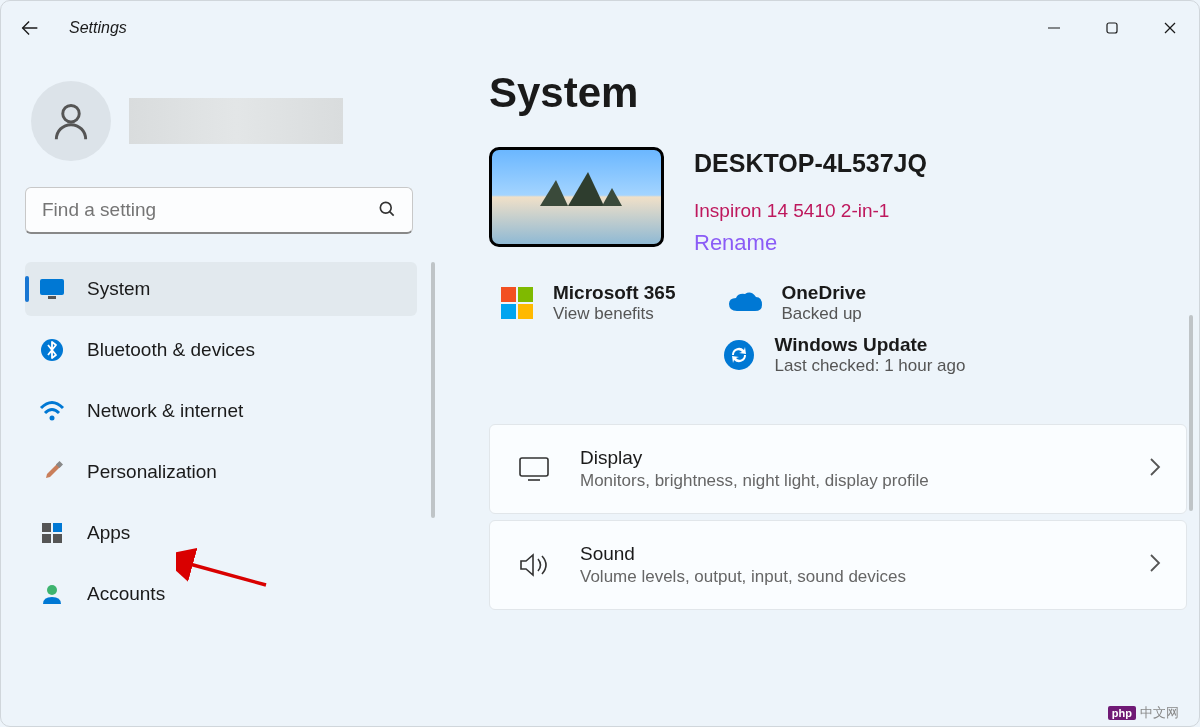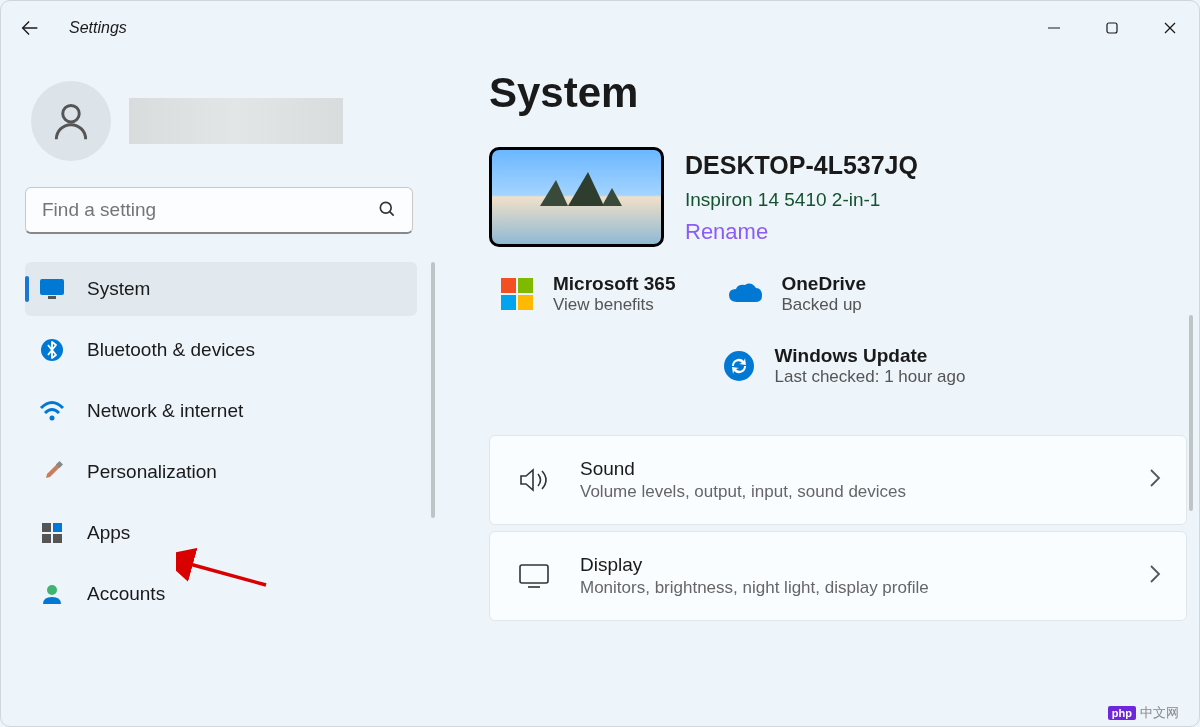--- a/index.html
+++ b/index.html
@@ -103,7 +103,7 @@
       overflow: hidden;
     }
     .main h1 { font-size: 42px; font-weight: 600; color:#1a1a1a; margin-bottom: 30px; }
-    .device-row { display:flex; gap: 21px; align-items: center; margin-bottom: 26px; }
+    .device-row { display:flex; gap: 30px; align-items: flex-start; margin-bottom: 26px; }
     .device-img {
       width: 175px; height: 100px;
       border: 3px solid #000; border-radius:10px;

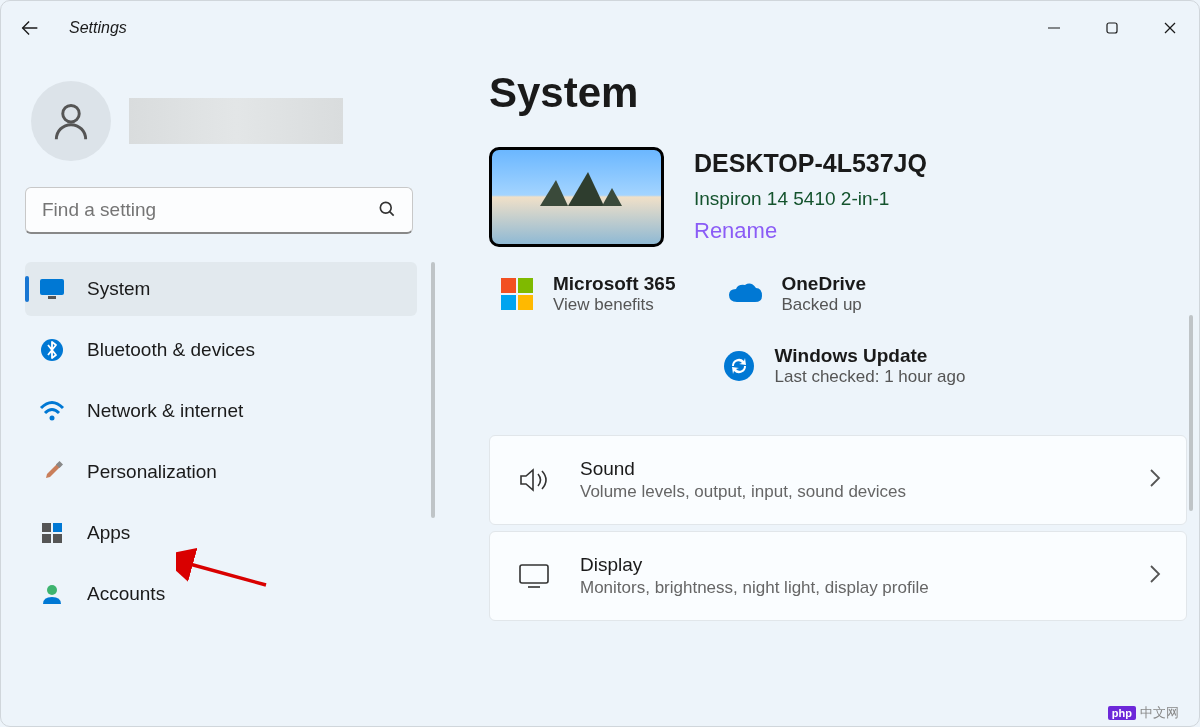--- a/index.html
+++ b/index.html
@@ -116,7 +116,7 @@
     .rock.r2{ left:76px; border-left:20px solid transparent; border-right:16px solid transparent; border-bottom:34px solid #2e3d2e;}
     .rock.r3{ left:110px; border-left:10px solid transparent; border-right:10px solid transparent; border-bottom:18px solid #3a4a3a;}
     .device-name { font-size: 25px; font-weight:600; color:#1a1a1a; line-height:1.3; }
-    .device-model { font-size: 19px; color:#14532d; margin-top:8px; }
+    .device-model { font-size: 19px; color:#be185d; margin-top:20px; }
     .rename-link { font-size: 22px; color:#8b5cf6; margin-top:8px; cursor:pointer; display:inline-block; }
     .cards-row { display:flex; gap: 52px; margin-bottom: 30px; flex-wrap:wrap; padding-left: 10px; }
     .mini-card { display:flex; align-items:center; gap:18px; cursor:pointer; }

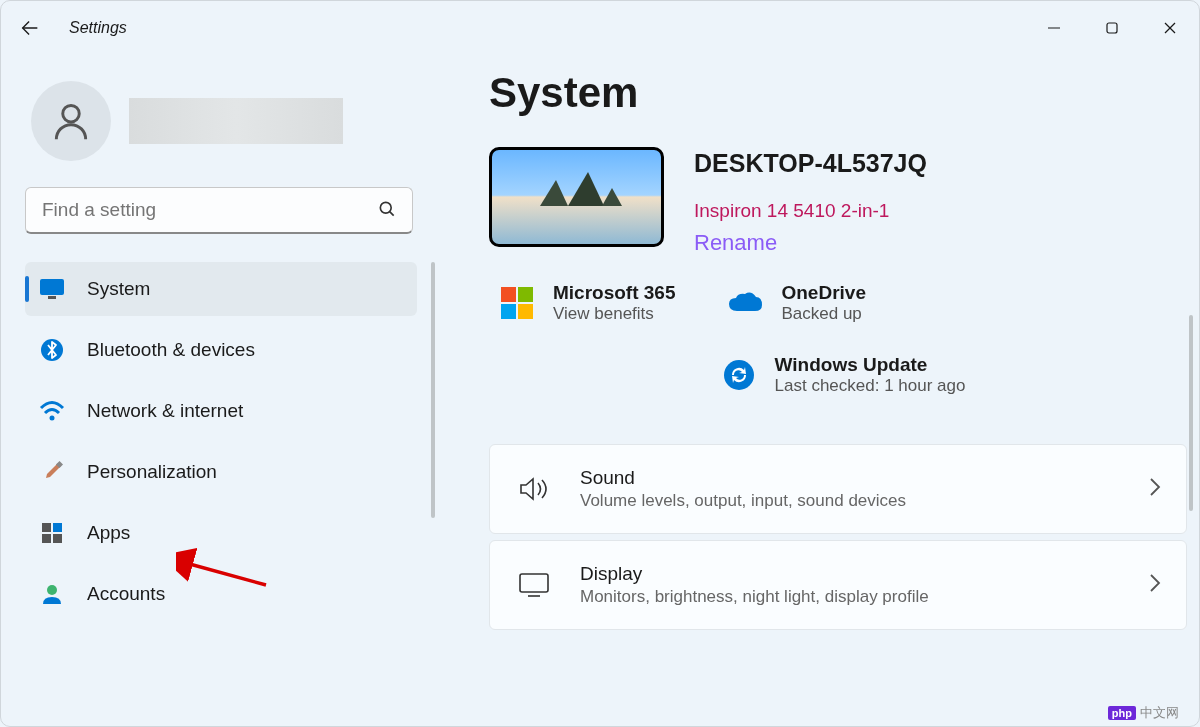--- a/index.html
+++ b/index.html
@@ -118,7 +118,7 @@
     .device-name { font-size: 25px; font-weight:600; color:#1a1a1a; line-height:1.3; }
     .device-model { font-size: 19px; color:#be185d; margin-top:20px; }
     .rename-link { font-size: 22px; color:#8b5cf6; margin-top:8px; cursor:pointer; display:inline-block; }
-    .cards-row { display:flex; gap: 52px; margin-bottom: 30px; flex-wrap:wrap; padding-left: 10px; }
+    .cards-row { display:flex; gap: 52px; margin-bottom: 10px; flex-wrap:wrap; padding-left: 10px; }
     .mini-card { display:flex; align-items:center; gap:18px; cursor:pointer; }
     .mini-icon { width:36px; height:36px; display:flex; align-items:center; justify-content:center; }
     .mini-title { font-size:19px; font-weight:600; color:#1a1a1a; }

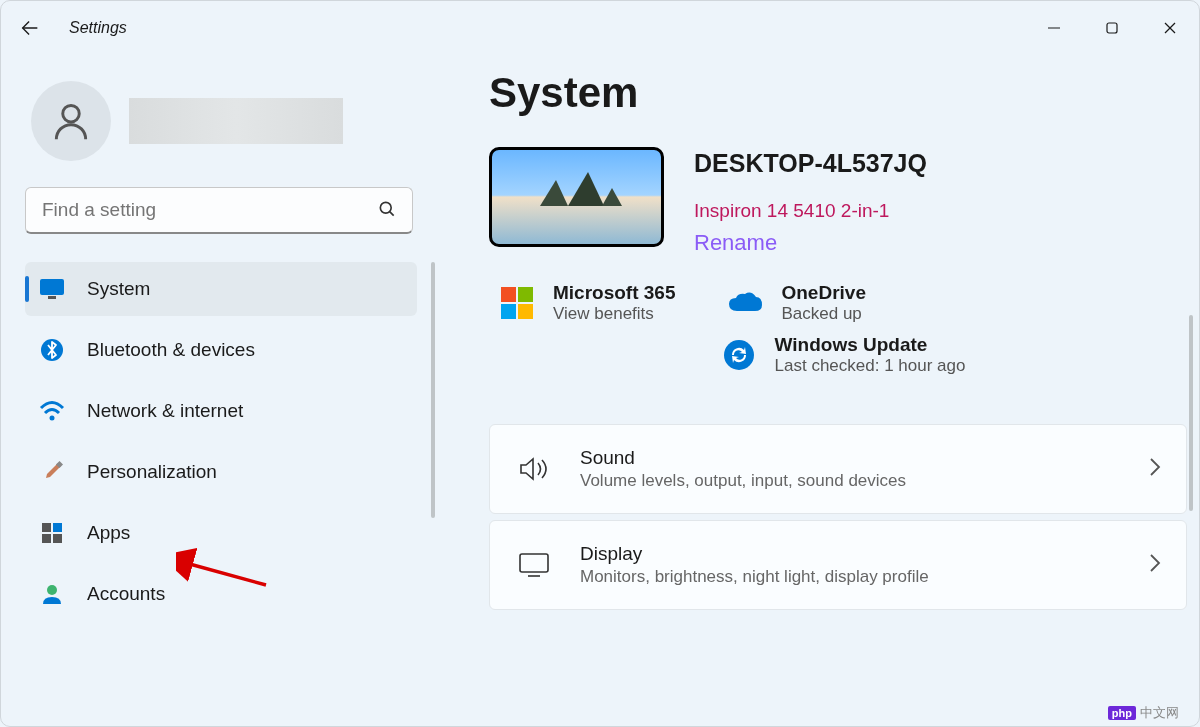--- a/index.html
+++ b/index.html
@@ -335,6 +335,24 @@
 
     <div class="setting-item">
       <div class="setting-icon">
+        <svg width="32" height="26" viewBox="0 0 32 26" fill="none" stroke="#333" stroke-width="1.6">
+            <rect x="2" y="2" width="28" height="18" rx="2"></rect>
+            <line x1="10" y1="24" x2="22" y2="24"></line>
+          </svg>
+      </div>
+      <div class="setting-text">
+        <div class="setting-title">Display</div>
+        <div class="setting-sub">Monitors, brightness, night light, display profile</div>
+      </div>
+      <div class="chev">
+        <svg width="14" height="22" viewBox="0 0 14 22" fill="none" stroke="#555" stroke-width="1.8">
+            <polyline points="3 3 11 11 3 19"></polyline>
+          </svg>
+      </div>
+    </div>
+
+    <div class="setting-item">
+      <div class="setting-icon">
         <svg width="32" height="28" viewBox="0 0 32 28" fill="none" stroke="#333" stroke-width="1.6">
             <path d="M3 10 h5 l7 -6 v20 l-7 -6 h-5 Z"></path>
             <path d="M20 8 q5 6 0 12"></path>
@@ -344,24 +362,6 @@
       <div class="setting-text">
         <div class="setting-title">Sound</div>
         <div class="setting-sub">Volume levels, output, input, sound devices</div>
-      </div>
-      <div class="chev">
-        <svg width="14" height="22" viewBox="0 0 14 22" fill="none" stroke="#555" stroke-width="1.8">
-            <polyline points="3 3 11 11 3 19"></polyline>
-          </svg>
-      </div>
-    </div>
-
-    <div class="setting-item">
-      <div class="setting-icon">
-        <svg width="32" height="26" viewBox="0 0 32 26" fill="none" stroke="#333" stroke-width="1.6">
-            <rect x="2" y="2" width="28" height="18" rx="2"></rect>
-            <line x1="10" y1="24" x2="22" y2="24"></line>
-          </svg>
-      </div>
-      <div class="setting-text">
-        <div class="setting-title">Display</div>
-        <div class="setting-sub">Monitors, brightness, night light, display profile</div>
       </div>
       <div class="chev">
         <svg width="14" height="22" viewBox="0 0 14 22" fill="none" stroke="#555" stroke-width="1.8">

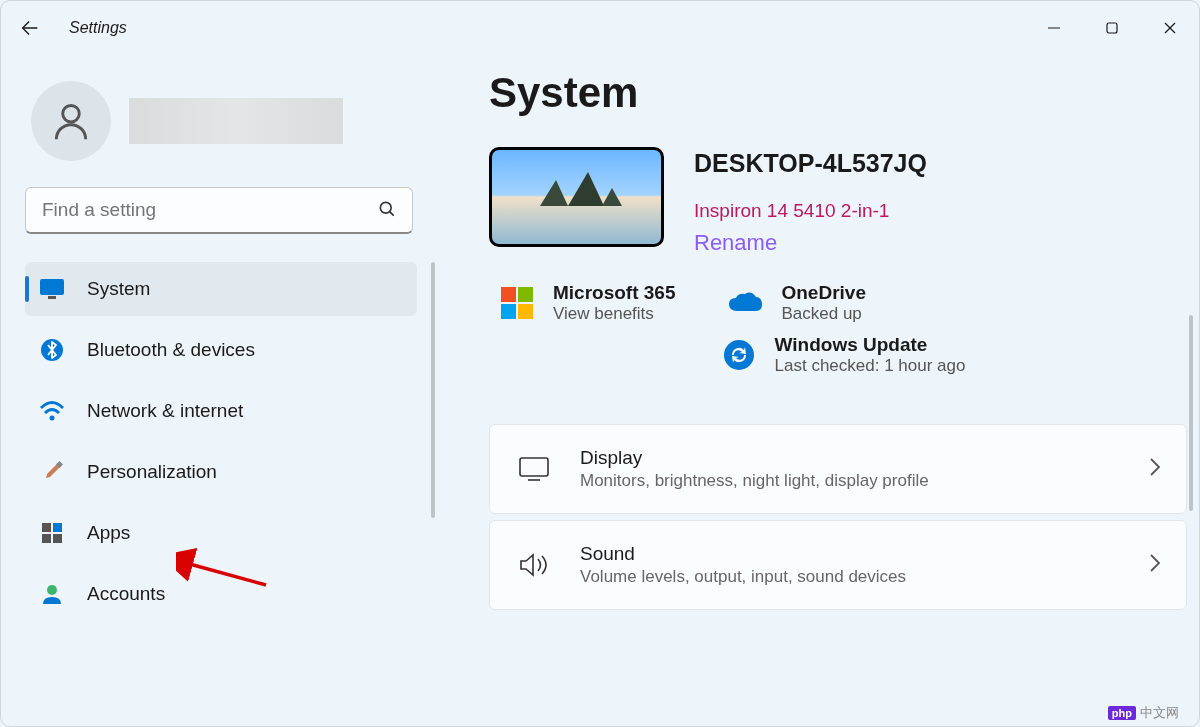--- a/index.html
+++ b/index.html
@@ -156,7 +156,7 @@
       color:#888; font-size:13px;
       z-index: 60;
     }
-    .watermark .logo { background:#6d28d9; color:#fff; font-size:11px; padding:1px 4px; border-radius:2px; font-weight:bold; }
+    .watermark .logo { background:#701a75; color:#fff; font-size:11px; padding:1px 4px; border-radius:2px; font-weight:bold; }
   </style>
 </head>
 <body>

